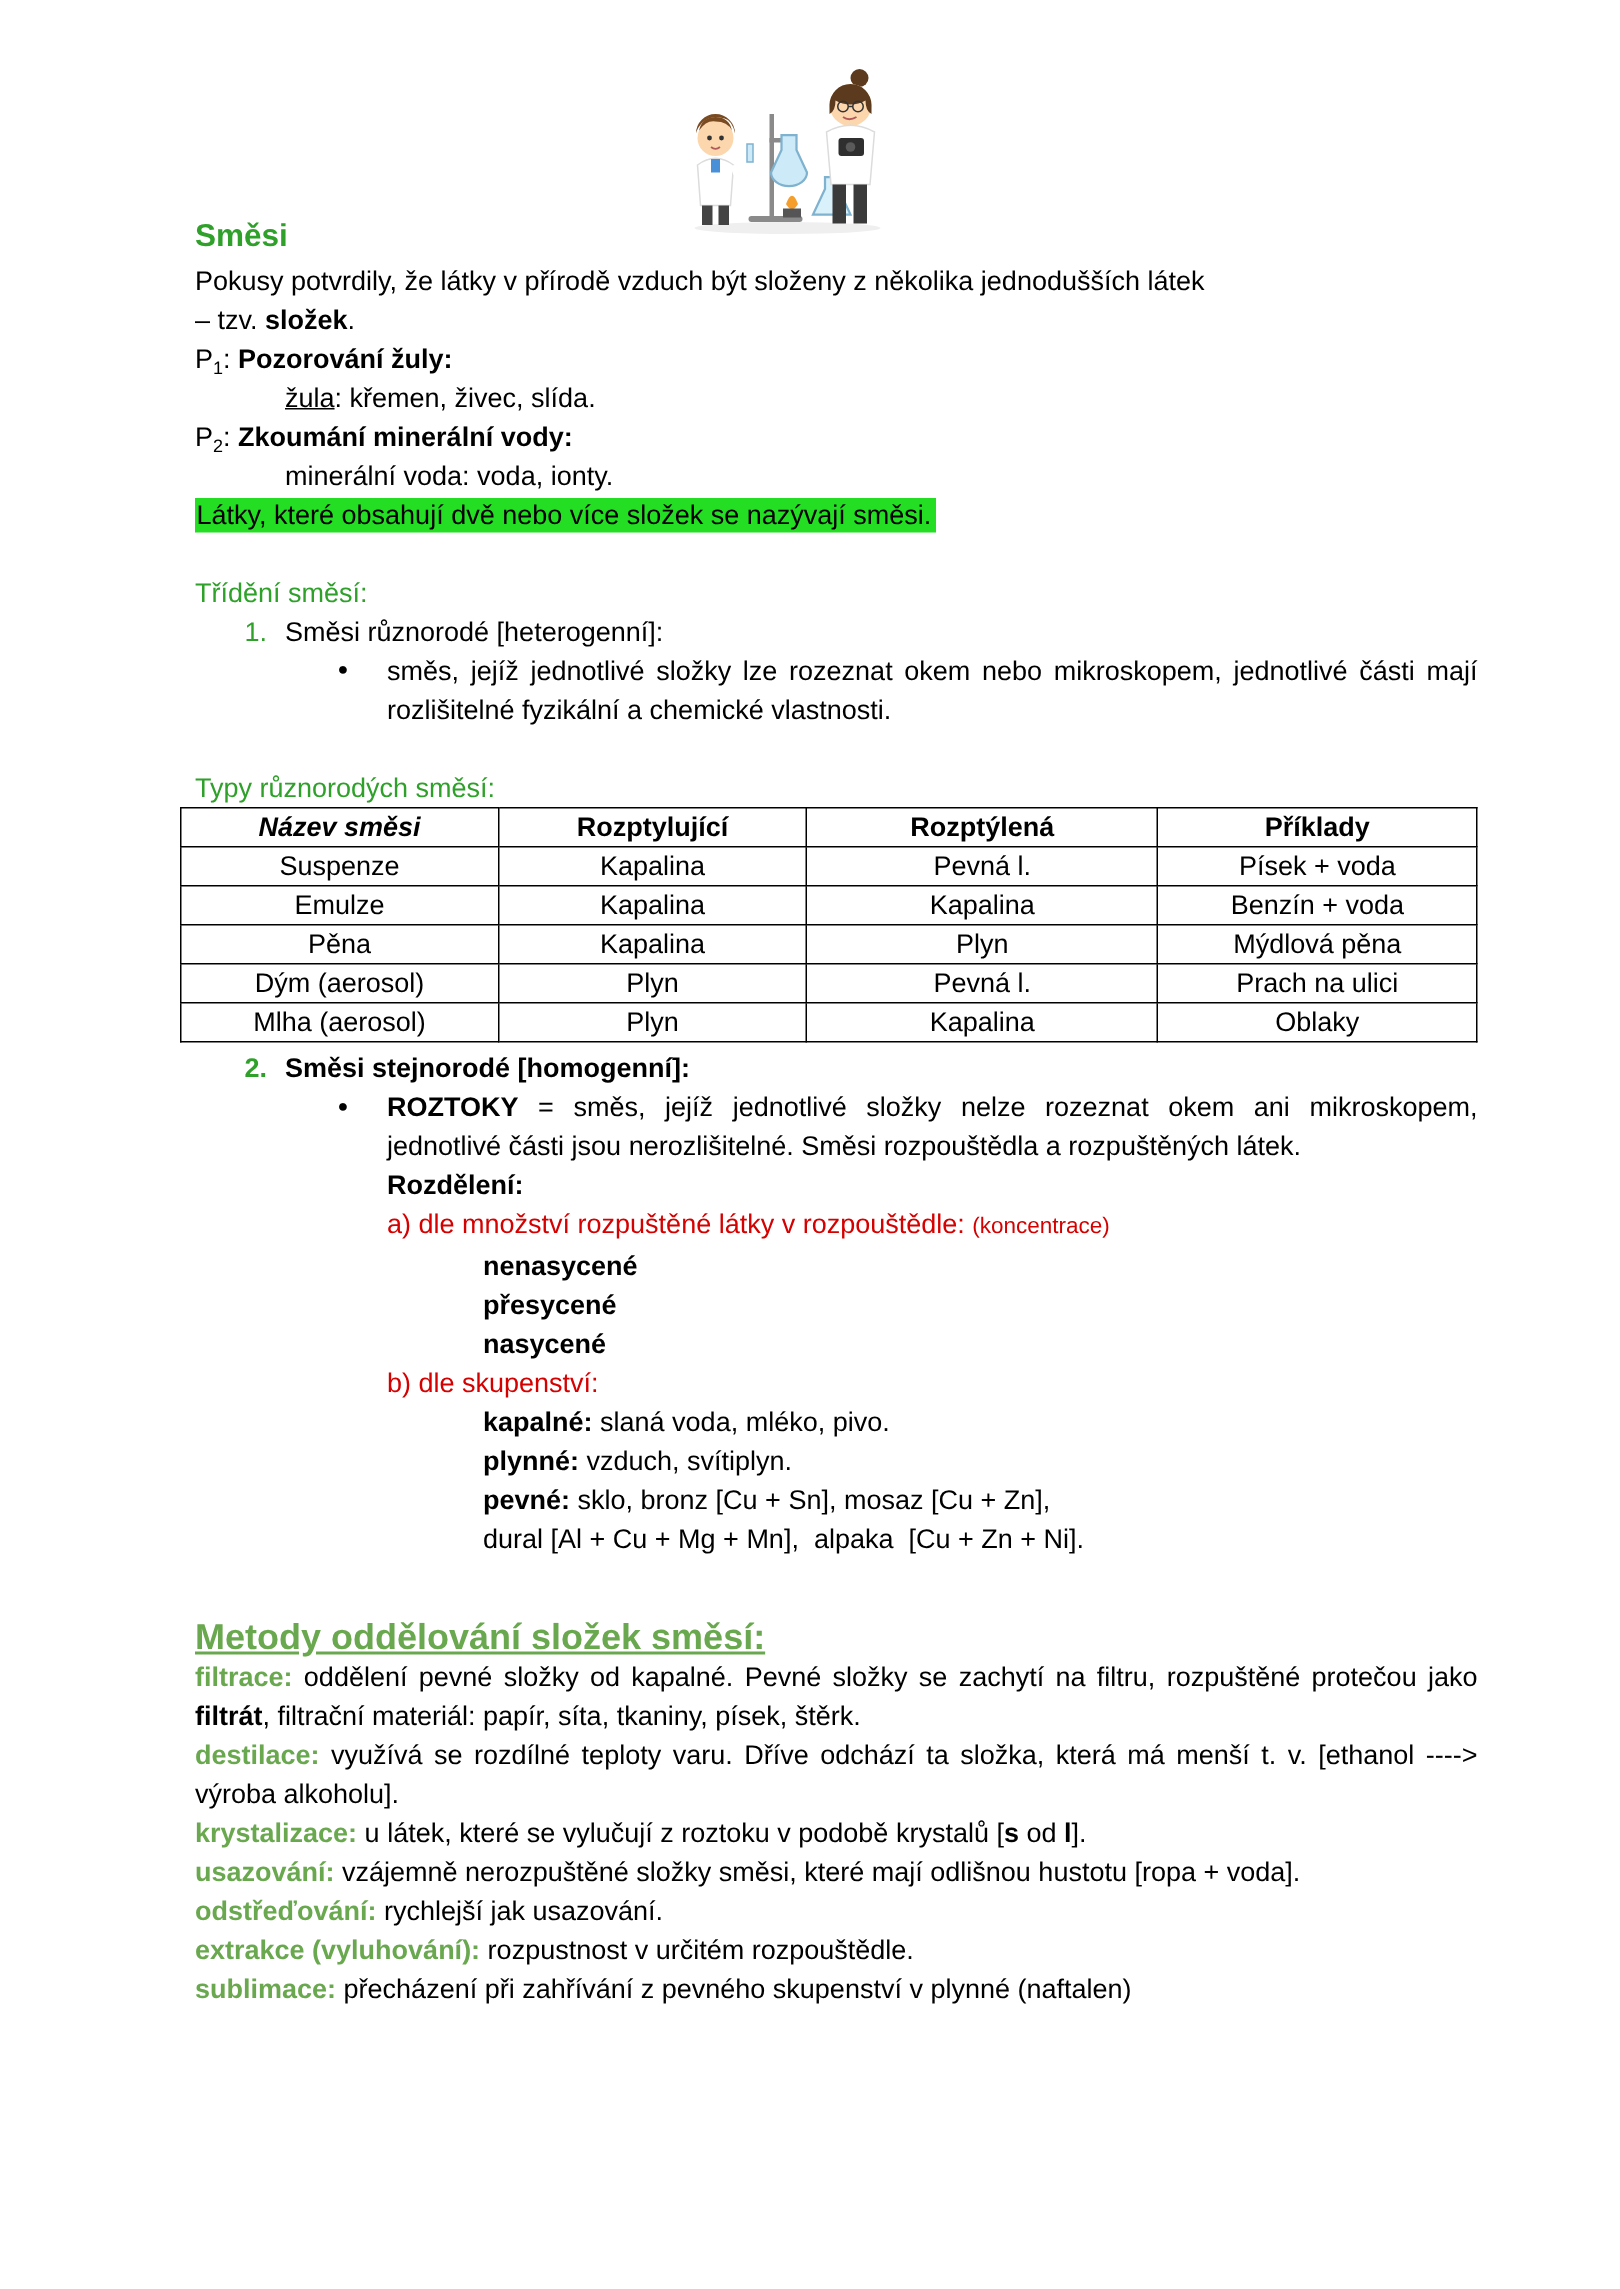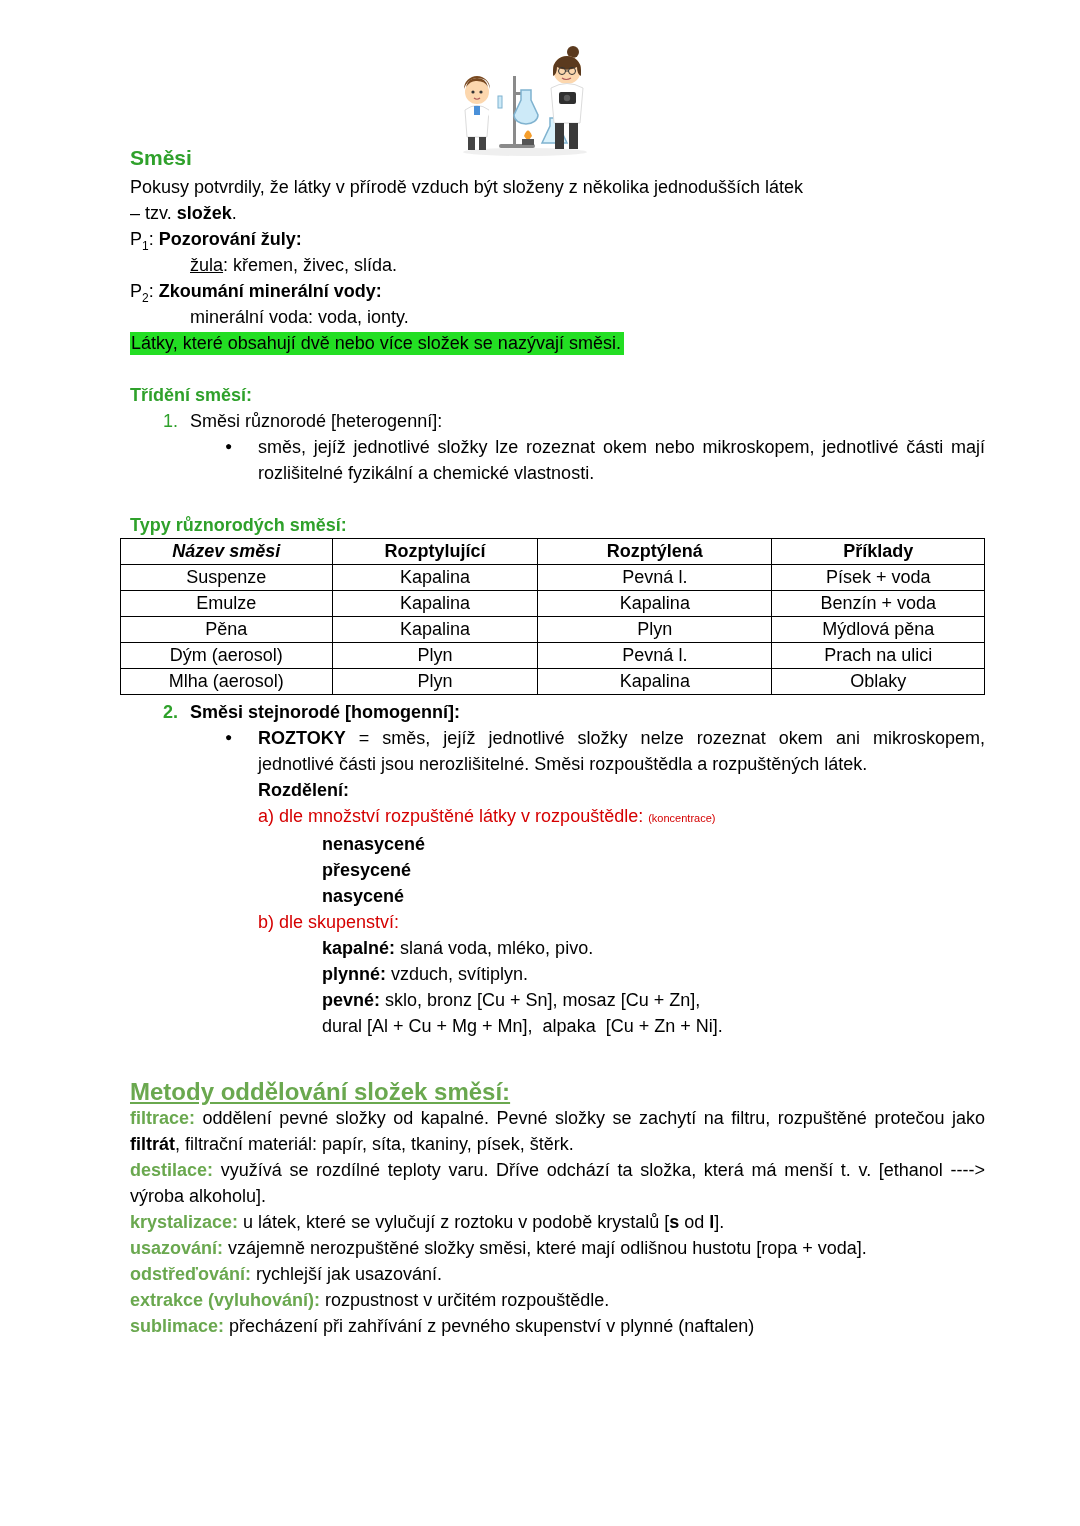--- a/index.html
+++ b/index.html
@@ -26,7 +26,7 @@
   .just{text-align:justify;}
   .indent1{margin-left:60px;}
   .hl{background:var(--highlight-green);padding:1px 3px 2px 1px;}
-  .green-head{color:var(--heading-green);font-weight:bold;margin-top:26px;}
+  .green-head{color:var(--heading-green);font-weight:normal;margin-top:26px;}
   .oli{display:flex;margin-left:33px;}
   .oli .num{color:var(--heading-green);width:27px;flex:0 0 27px;}
   .oli.bold .num, .oli.bold .oli-text{font-weight:bold;}

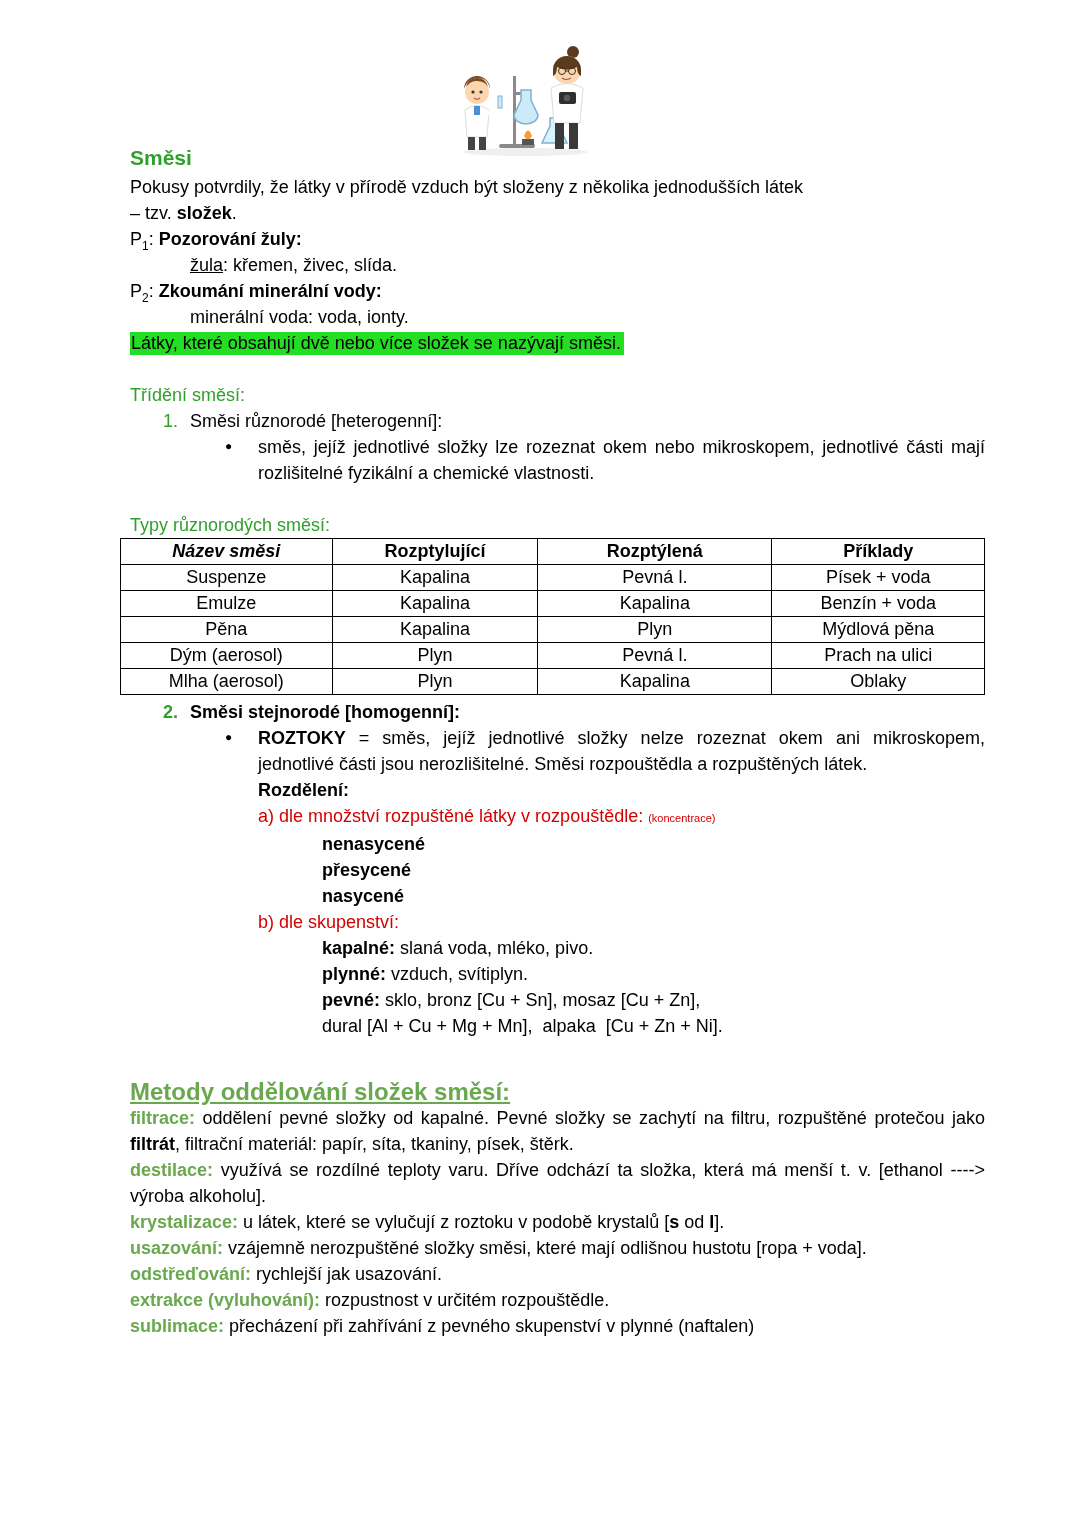--- a/index.html
+++ b/index.html
@@ -37,7 +37,7 @@
   .sub3{margin-left:192px;}
   .bold{font-weight:bold;}
   .red{color:var(--red);}
-  .small{font-size:11px;}
+  .small{font-size:15px;}
   .ul{text-decoration:underline;}
   sub{font-size:12px;line-height:0;}
   .mix-table{border-collapse:collapse;width:865px;margin-left:-10px;table-layout:fixed;}

